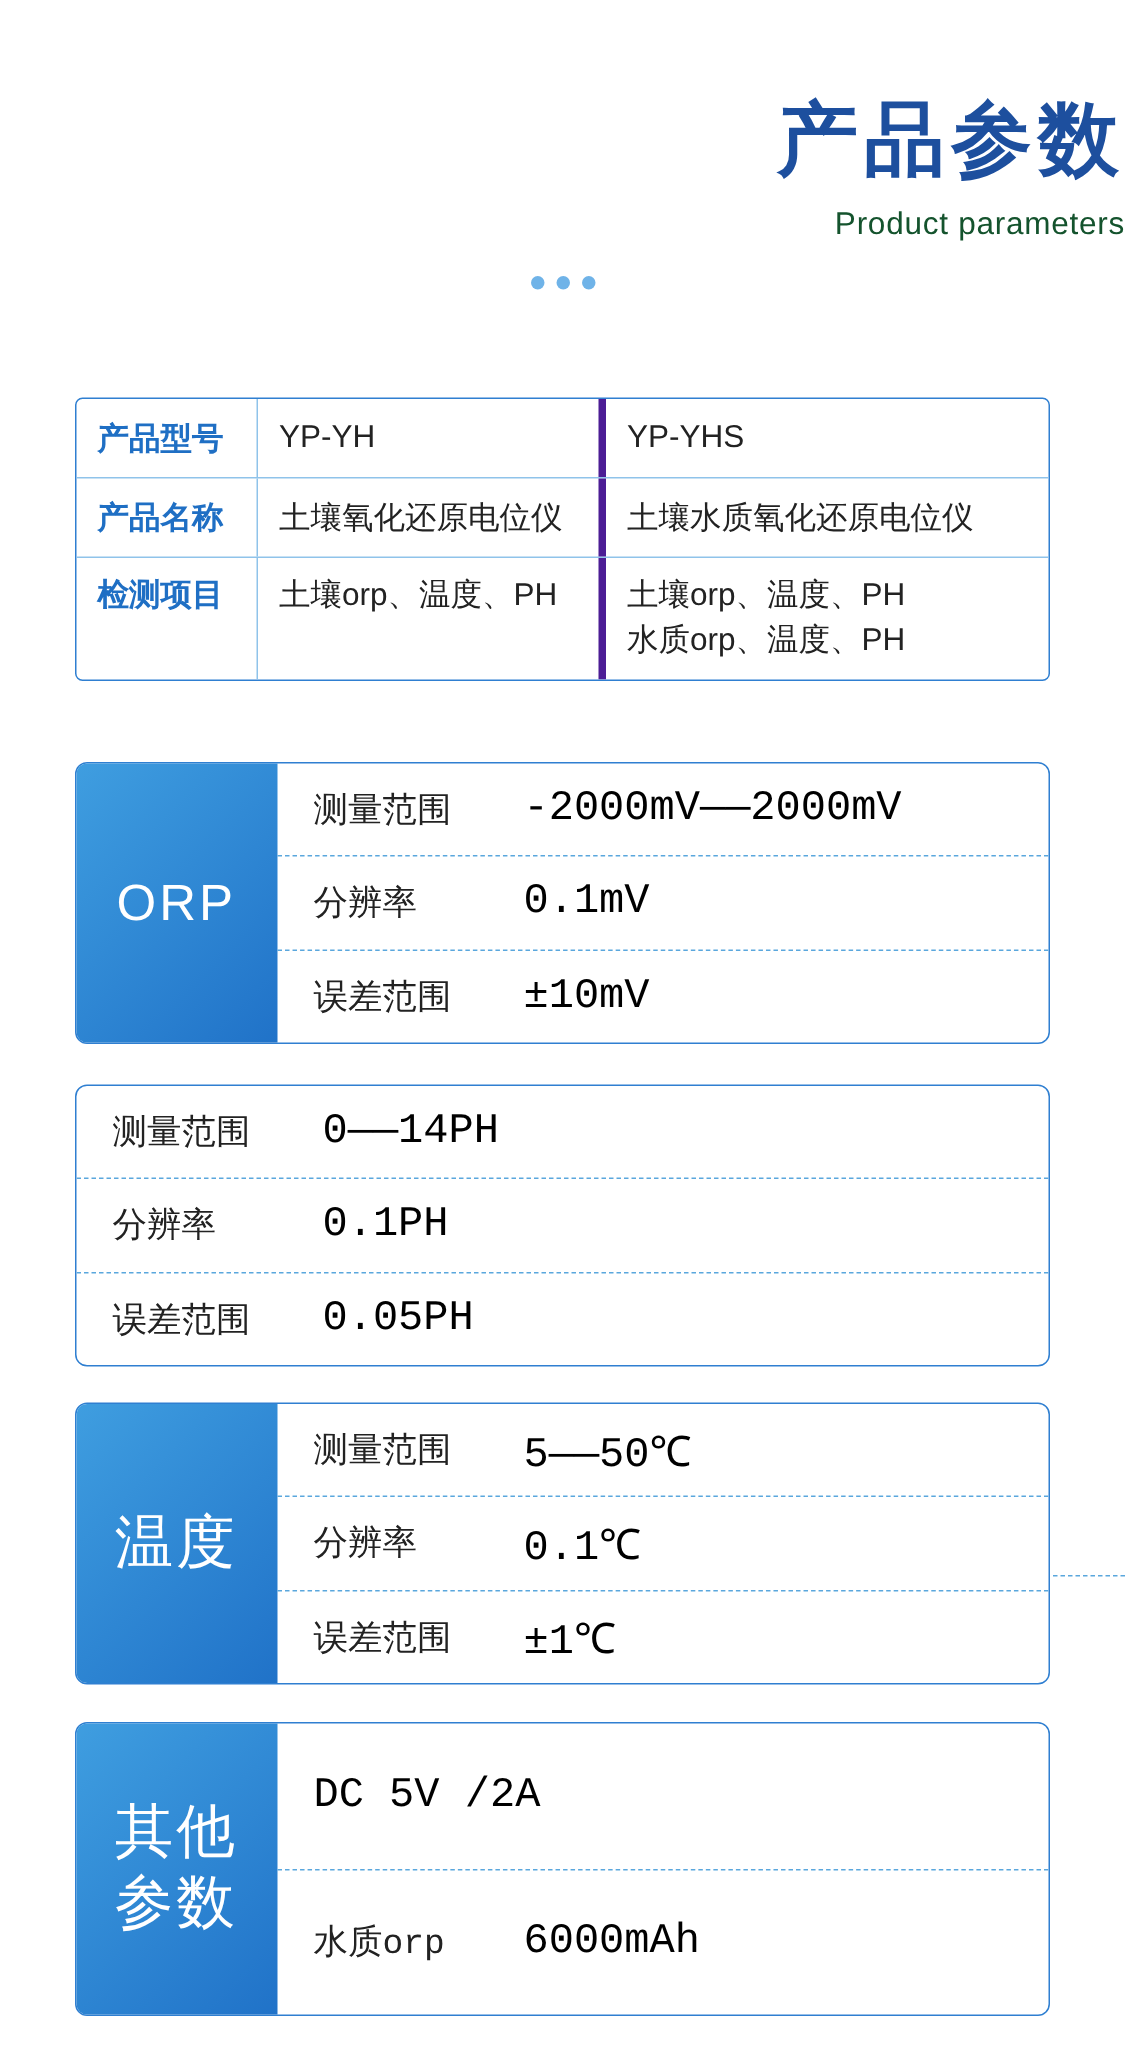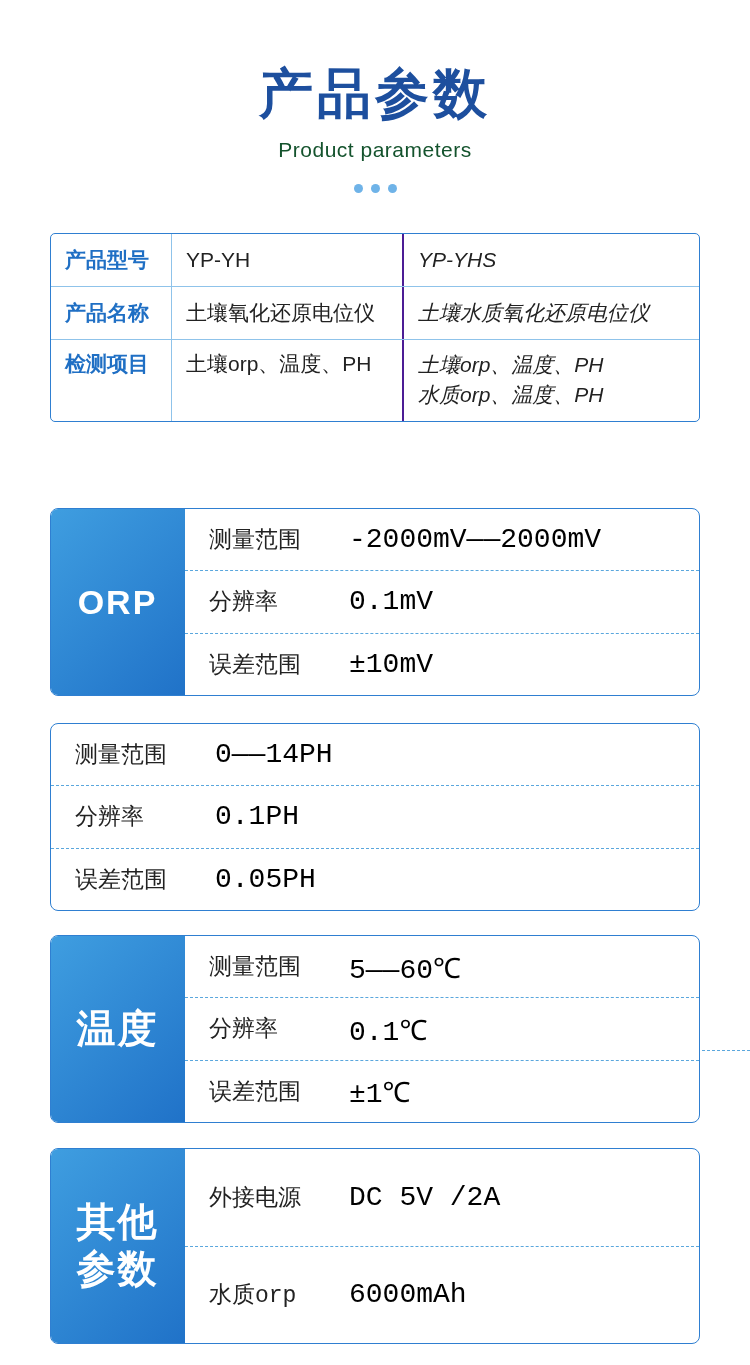--- a/index.html
+++ b/index.html
@@ -18,7 +18,7 @@
 
   
   .header {
-    text-align: center;
+    text-align: right;
     padding-top: 62px;
   }
   .title-cn {

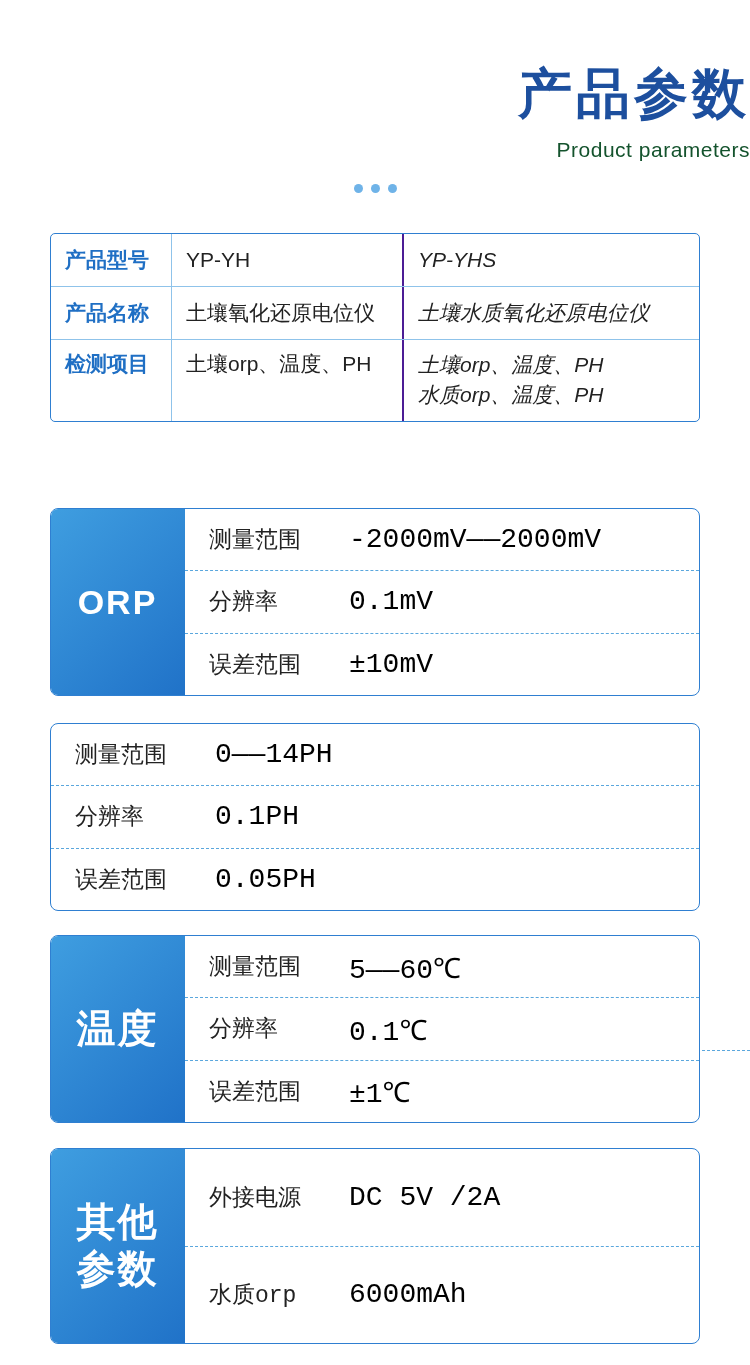--- a/index.html
+++ b/index.html
@@ -52,7 +52,7 @@
   .info-table {
     position: absolute;
     left: 50px;
-    top: 233px;
+    top: 265px;
     width: 650px;
     border: 1px solid #2f7fd1;
     border-radius: 5px;

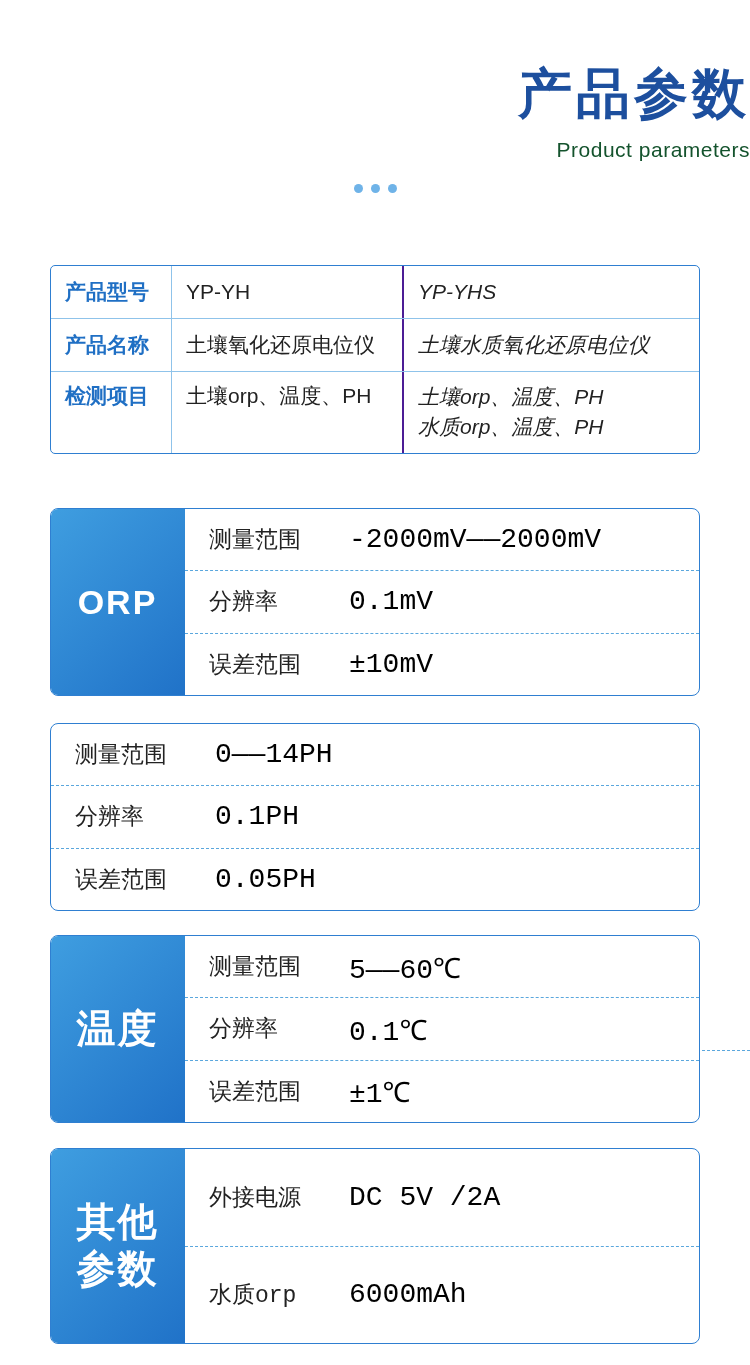--- a/index.html
+++ b/index.html
@@ -83,7 +83,7 @@
   }
   .info-cell.c1 {
     width: 232px;
-    border-right: 2px solid #4c1d95;
+    border-right: 5px solid #4c1d95;
     flex: none;
   }
   .info-cell.c2 {

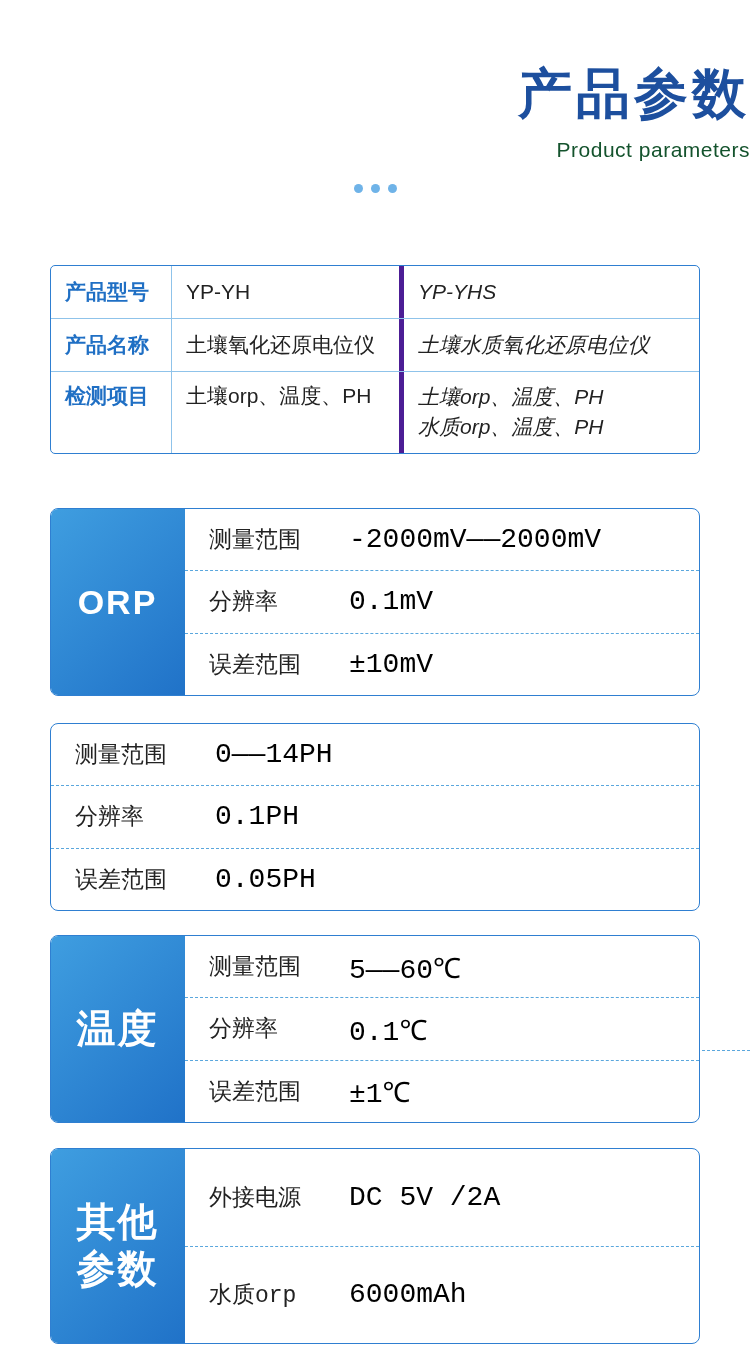--- a/index.html
+++ b/index.html
@@ -88,7 +88,6 @@
   }
   .info-cell.c2 {
     flex: 1;
-    font-style: italic;
   }
   .info-row.tall .info-cell {
     padding-top: 10px;

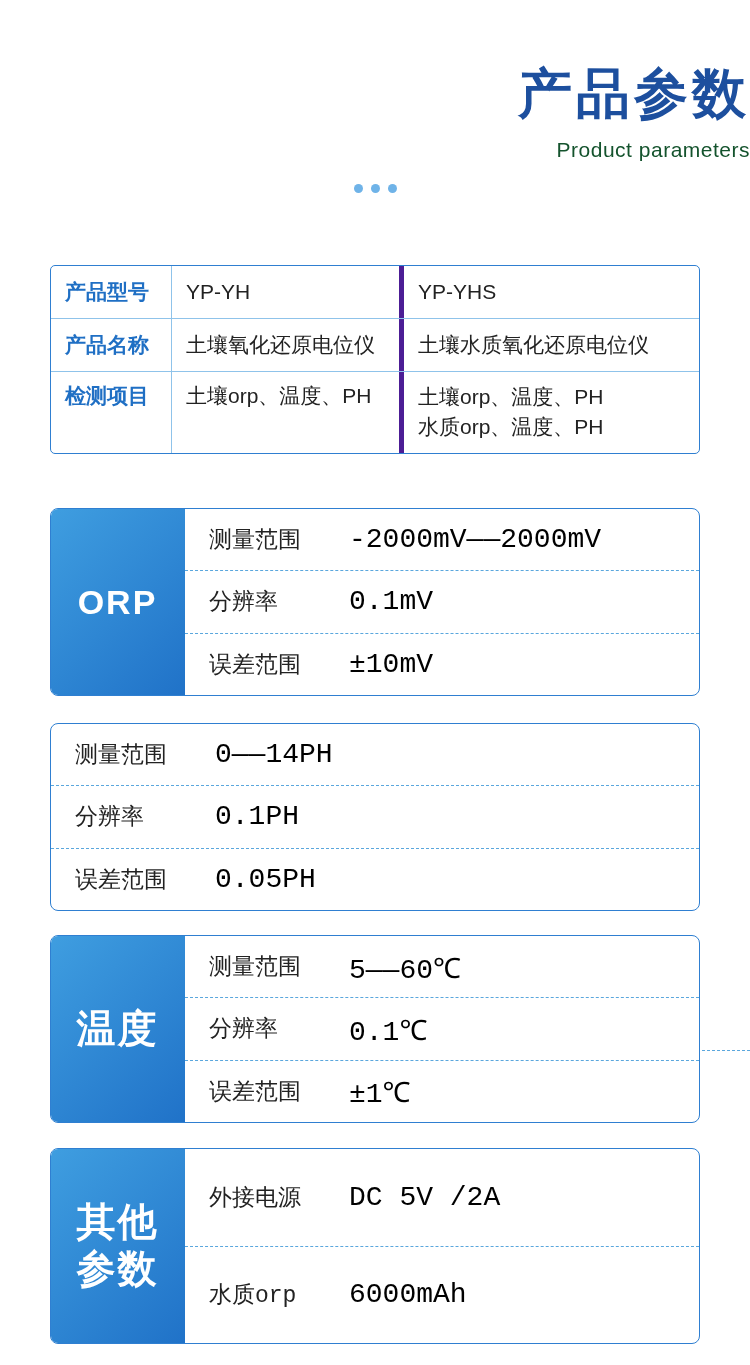--- a/index.html
+++ b/index.html
@@ -118,7 +118,7 @@
     background: linear-gradient(135deg, #3f9ee0 0%, #2072c8 100%);
     color: #ffffff;
     font-size: 34px;
-    font-weight: bold;
+    font-weight: normal;
     display: flex;
     align-items: center;
     justify-content: center;

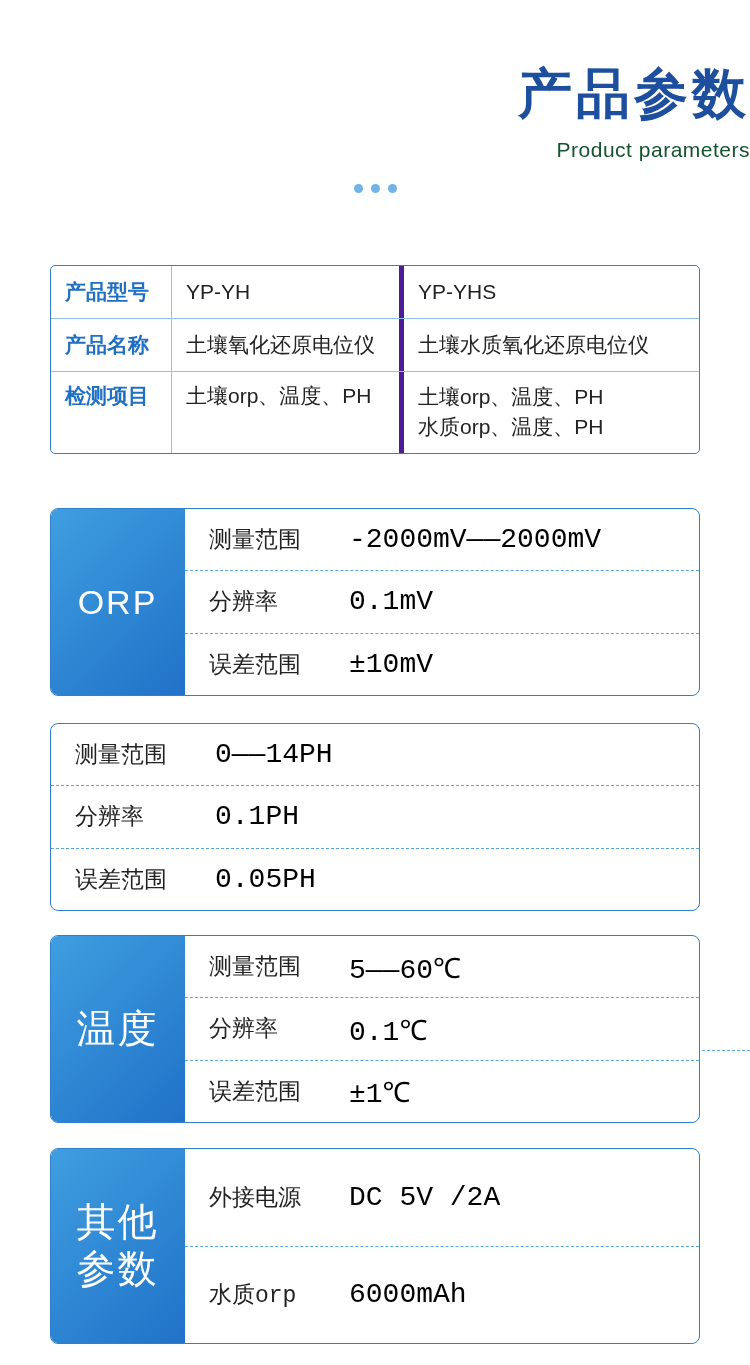--- a/index.html
+++ b/index.html
@@ -246,7 +246,7 @@
   <div class="spec-rows">
     <div class="spec-row">
       <div class="spec-label">测量范围</div>
-      <div class="spec-value">5——60℃</div>
+      <div class="spec-value">5——50℃</div>
     </div>
     <div class="spec-row">
       <div class="spec-label">分辨率</div>

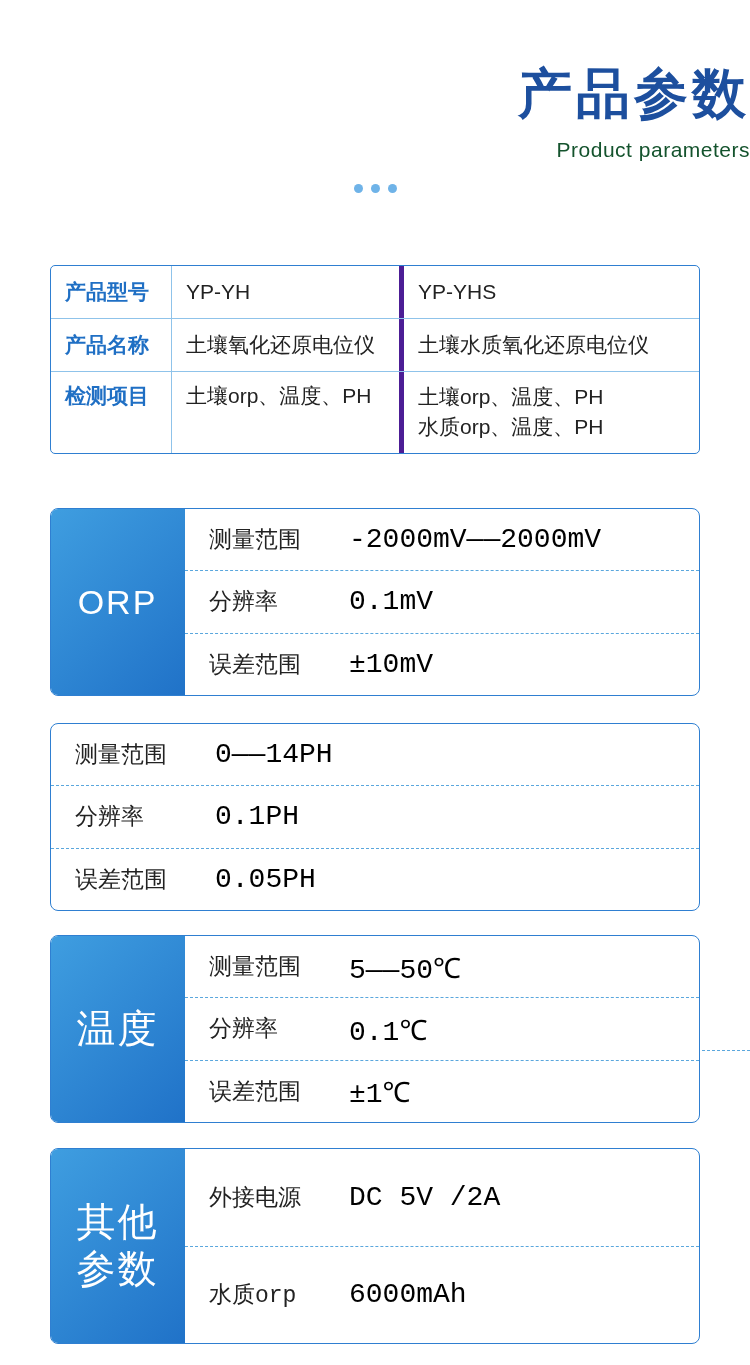--- a/index.html
+++ b/index.html
@@ -265,7 +265,6 @@
 参数</div>
   <div class="spec-rows">
     <div class="spec-row">
-      <div class="spec-label">外接电源</div>
       <div class="spec-value">DC 5V /2A</div>
     </div>
     <div class="spec-row">

